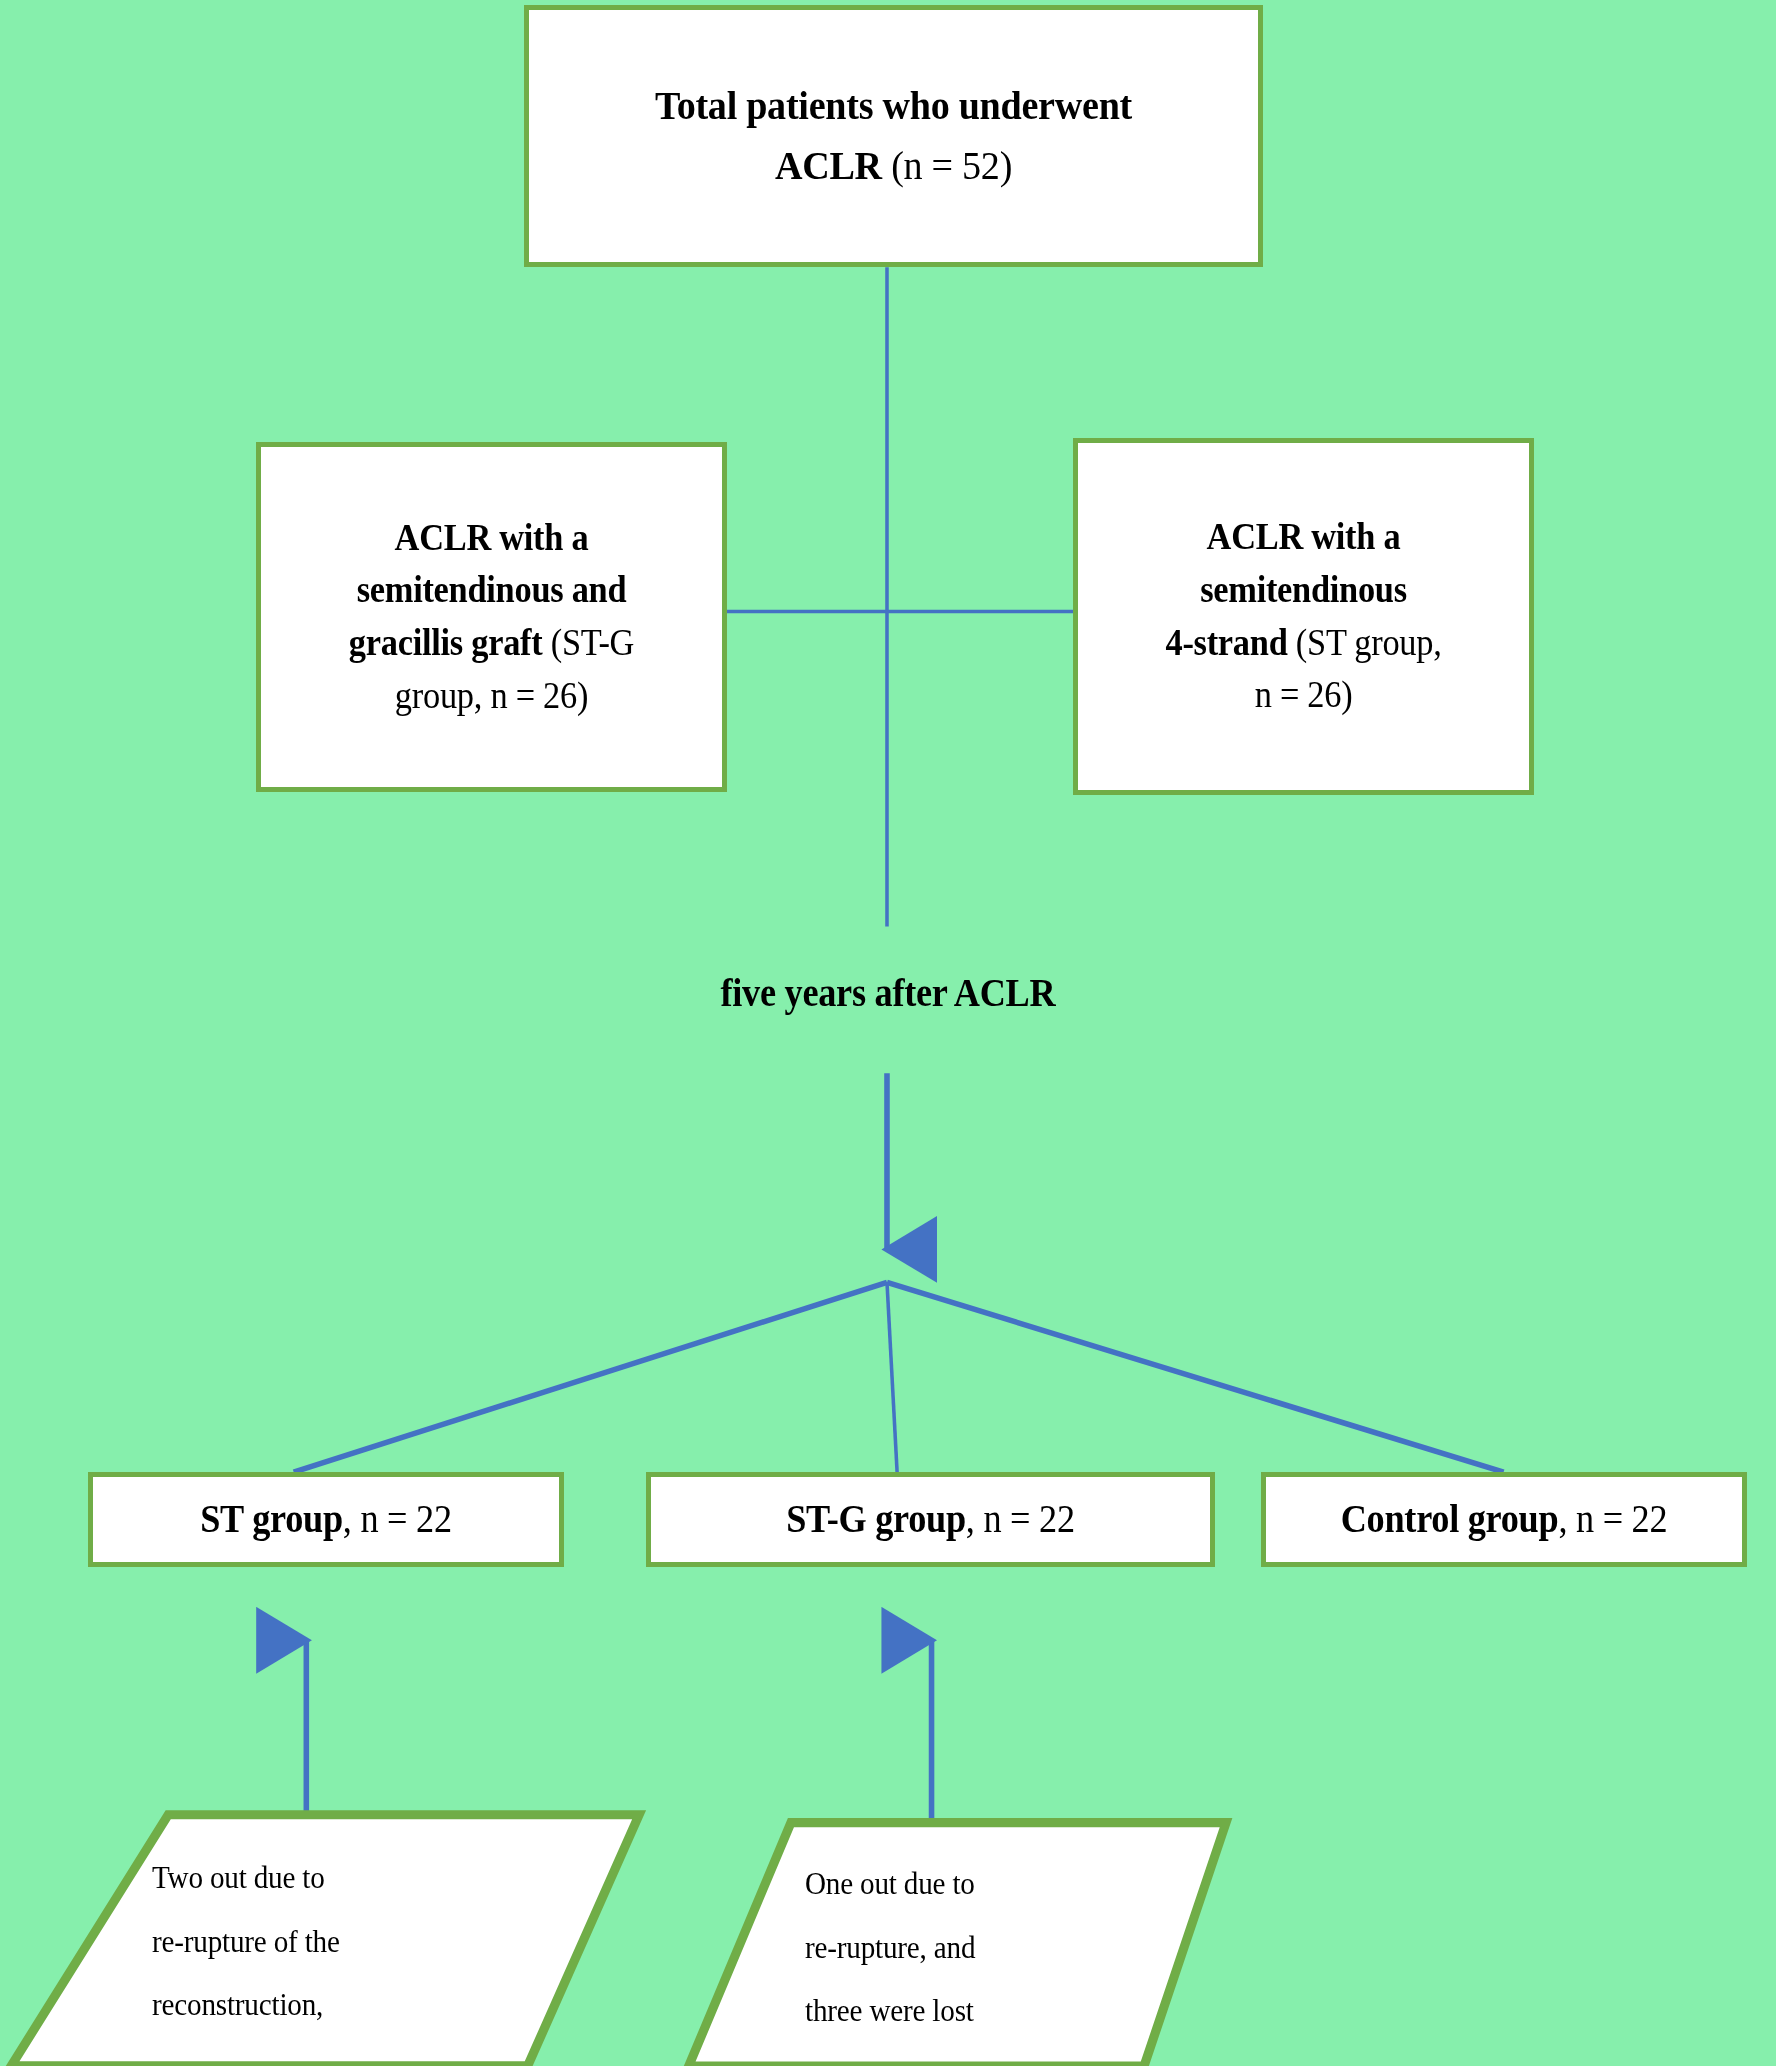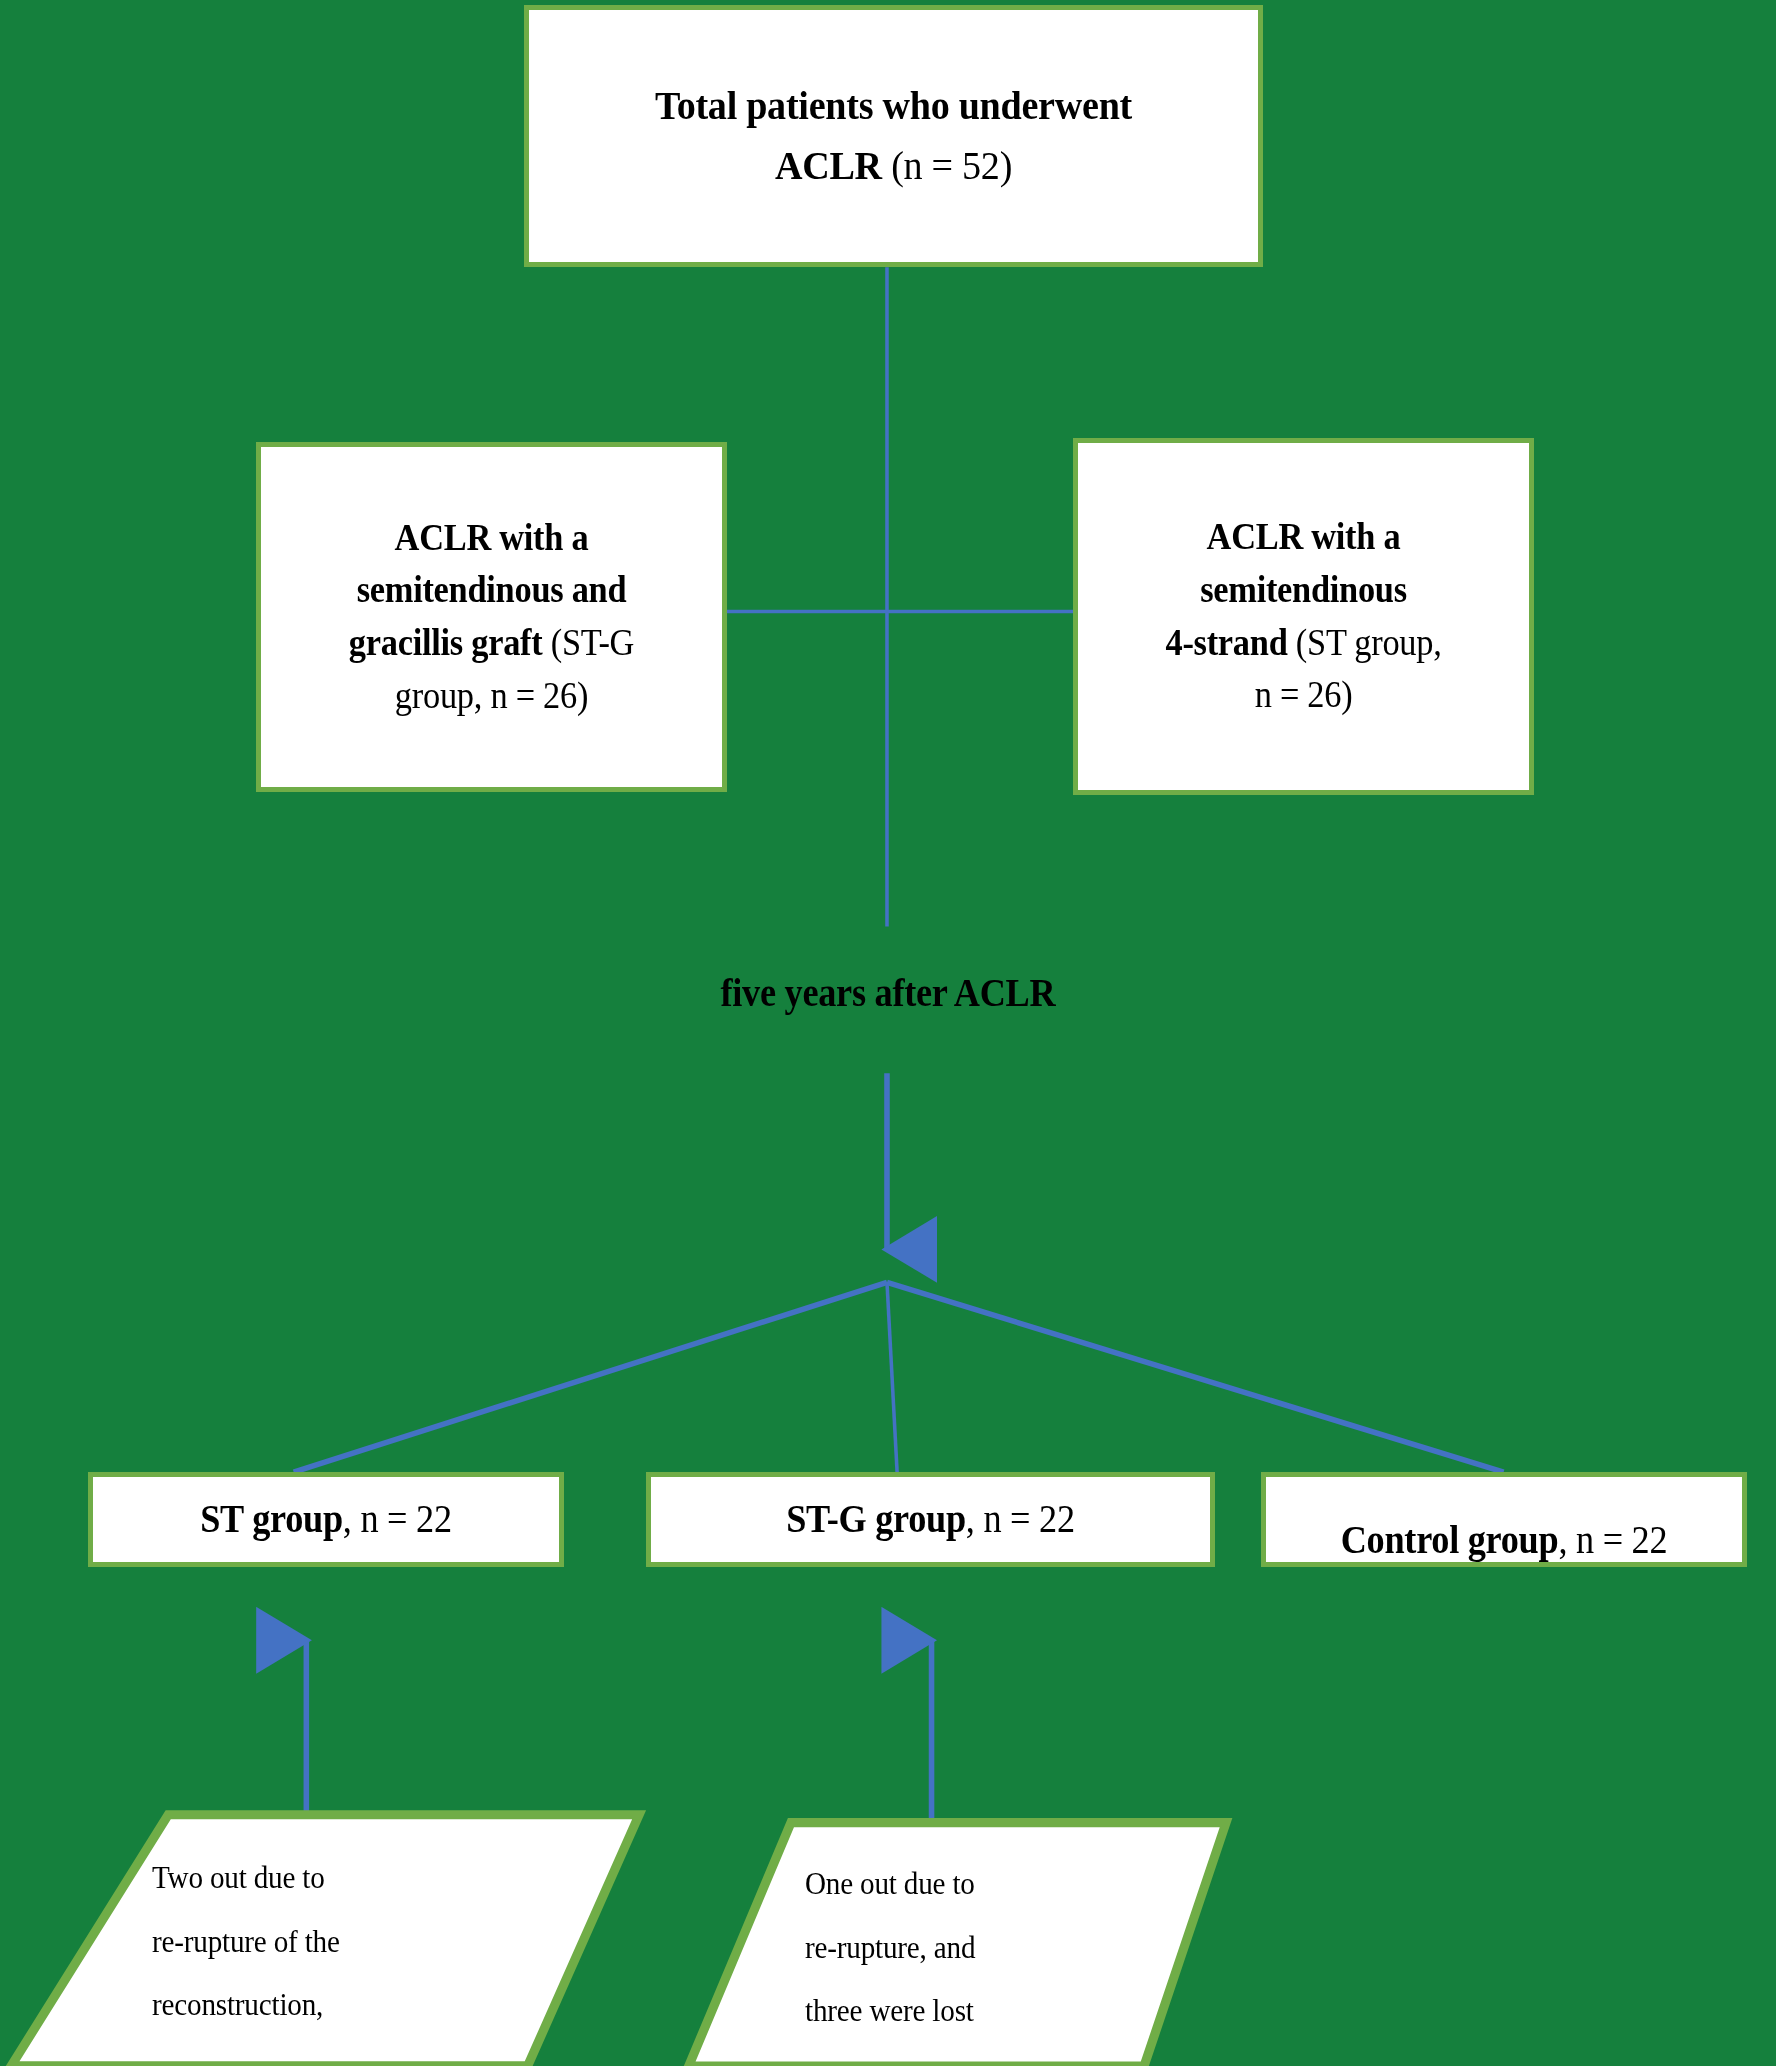--- a/index.html
+++ b/index.html
@@ -6,7 +6,7 @@
   #page{
     position:relative;
     width:1776px;height:2066px;
-    background:#15803d;
+    background:#86efac;
     overflow:hidden;
     font-family:"Liberation Serif","DejaVu Serif",serif;
     color:#000000;

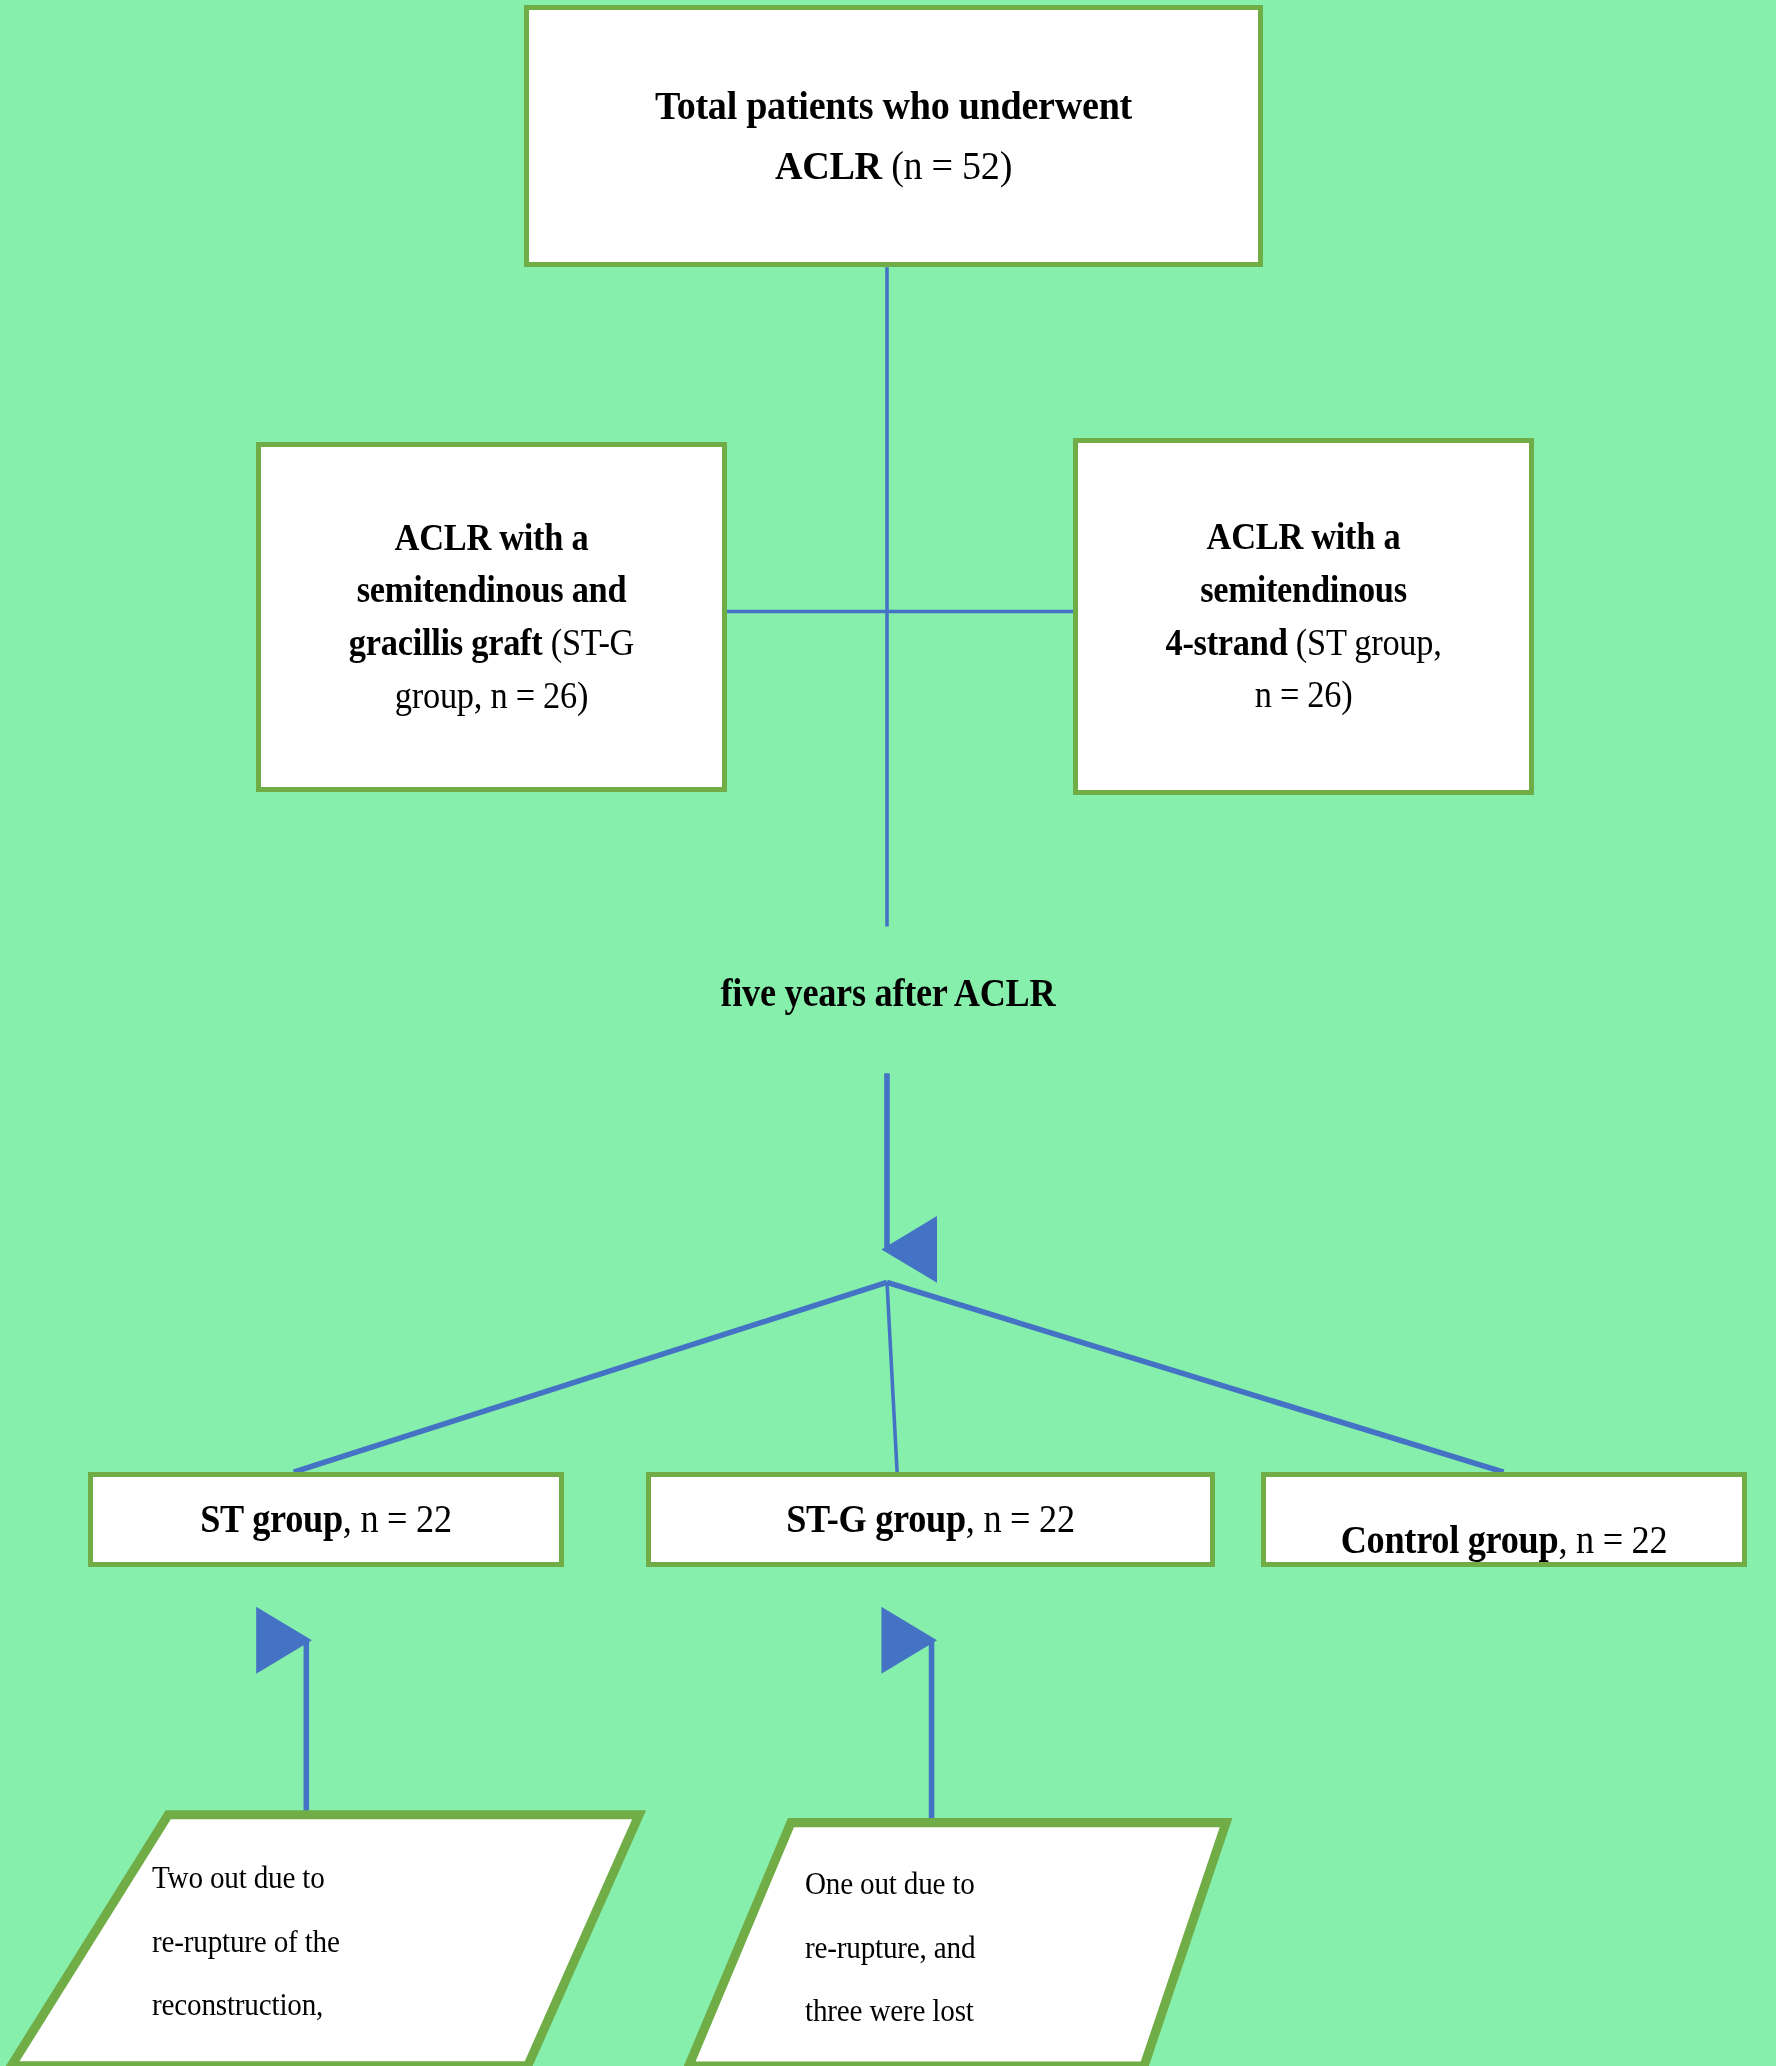--- a/index.html
+++ b/index.html
@@ -42,7 +42,7 @@
   #node-st      {left:1073px;top:438px;  width:461px; height:357px;}
   #node-st-res  {left:68px; top:1472px; width:476px; height:95px;margin-left:20px;}
   #node-stg-res {left:646px;top:1472px; width:569px;height:95px;font-family:Liberation Serif, serif;}
-  #node-ctrl    {left:1261px;top:1472px; width:486px; height:95px;align-items:flex-end;}
+  #node-ctrl    {left:1261px;top:1472px; width:486px; height:95px;}
 
   #node-total .txt   {font-size:41px;line-height:1.46;}
   #node-st-res .txt,

